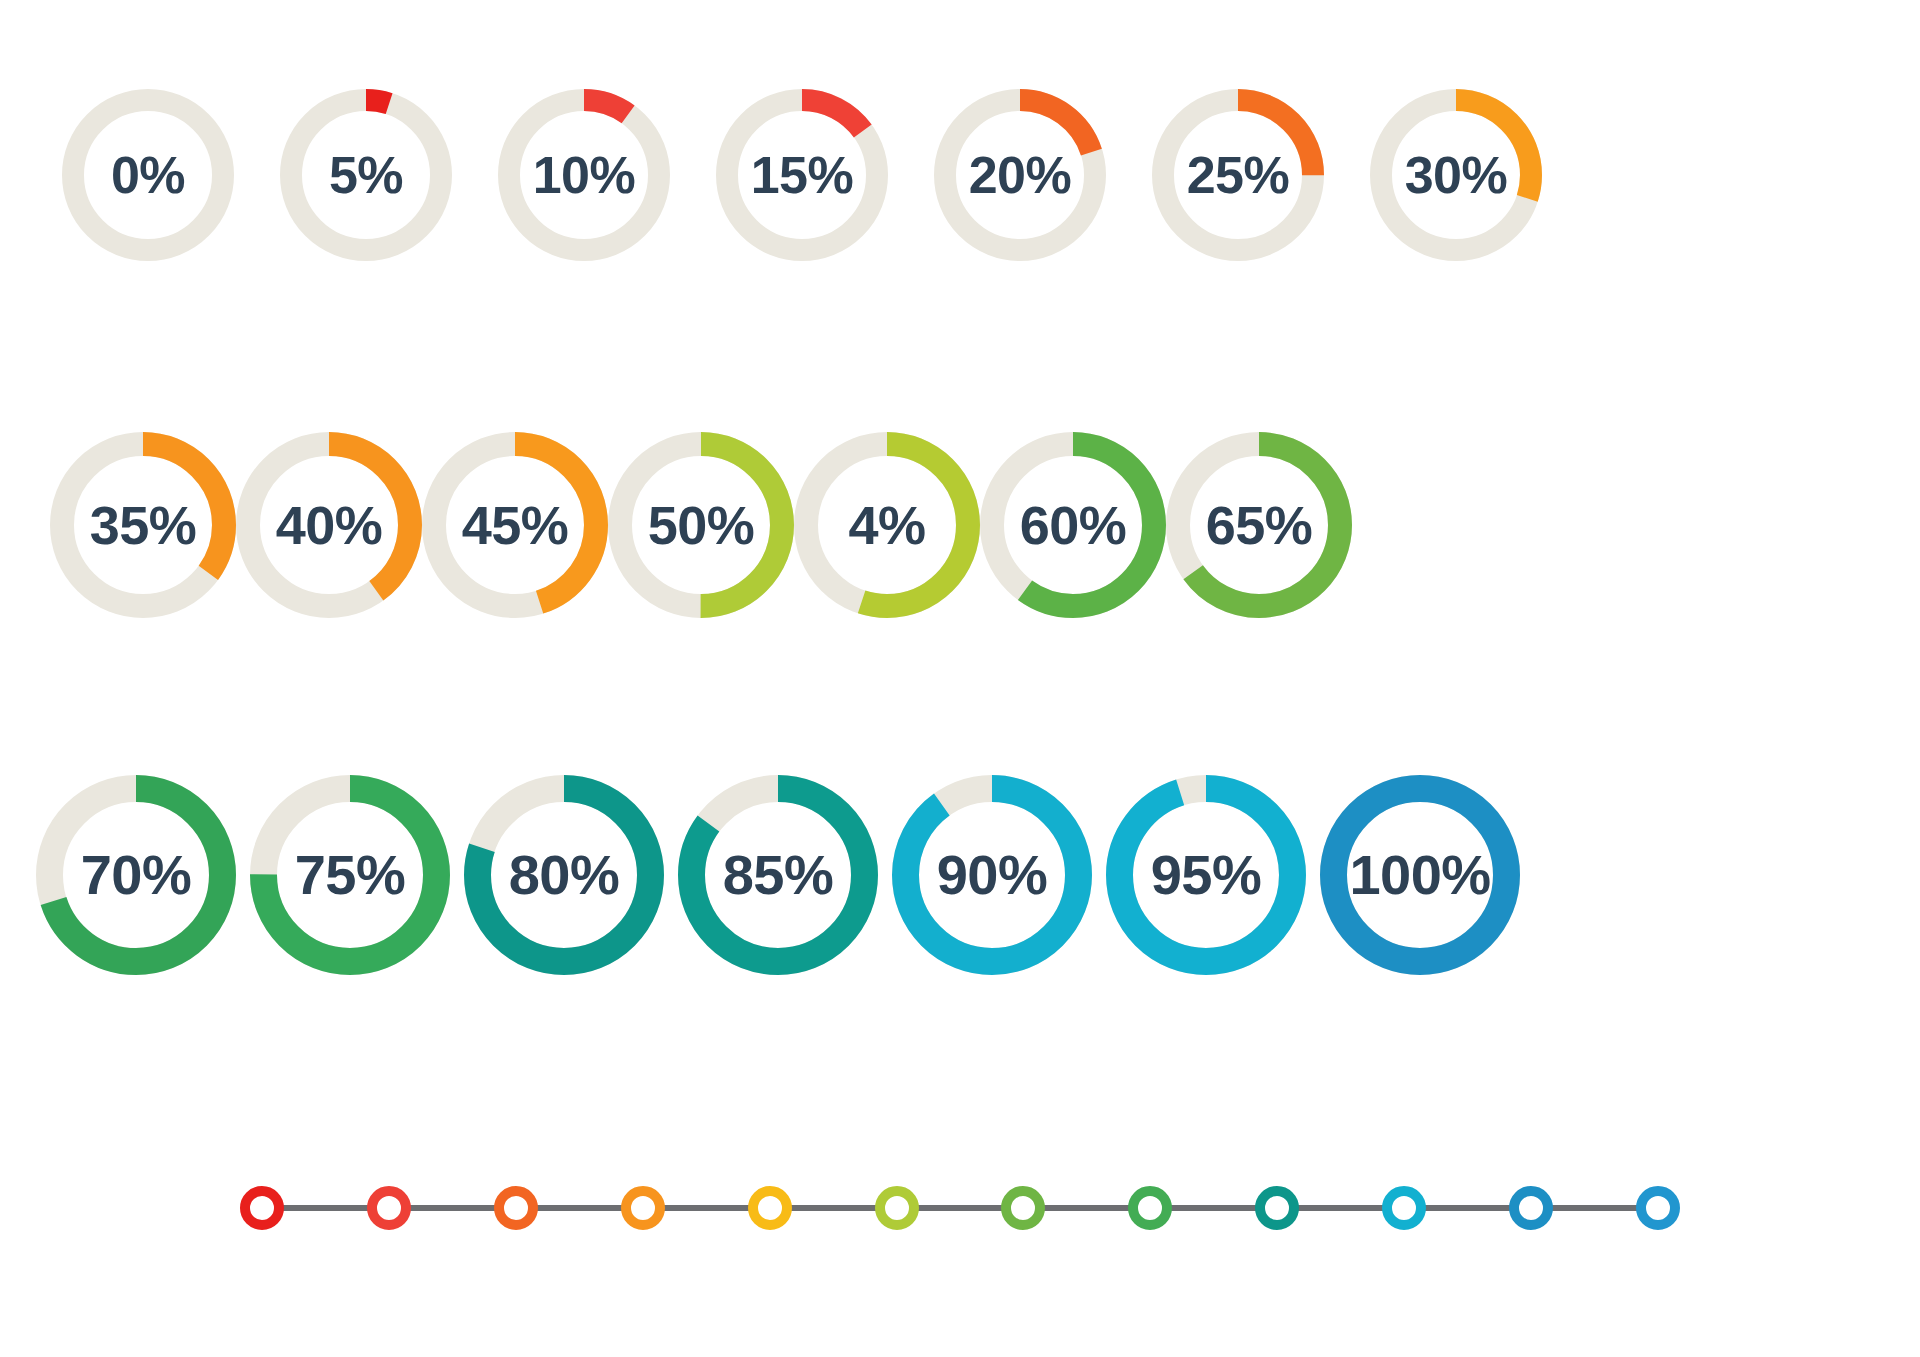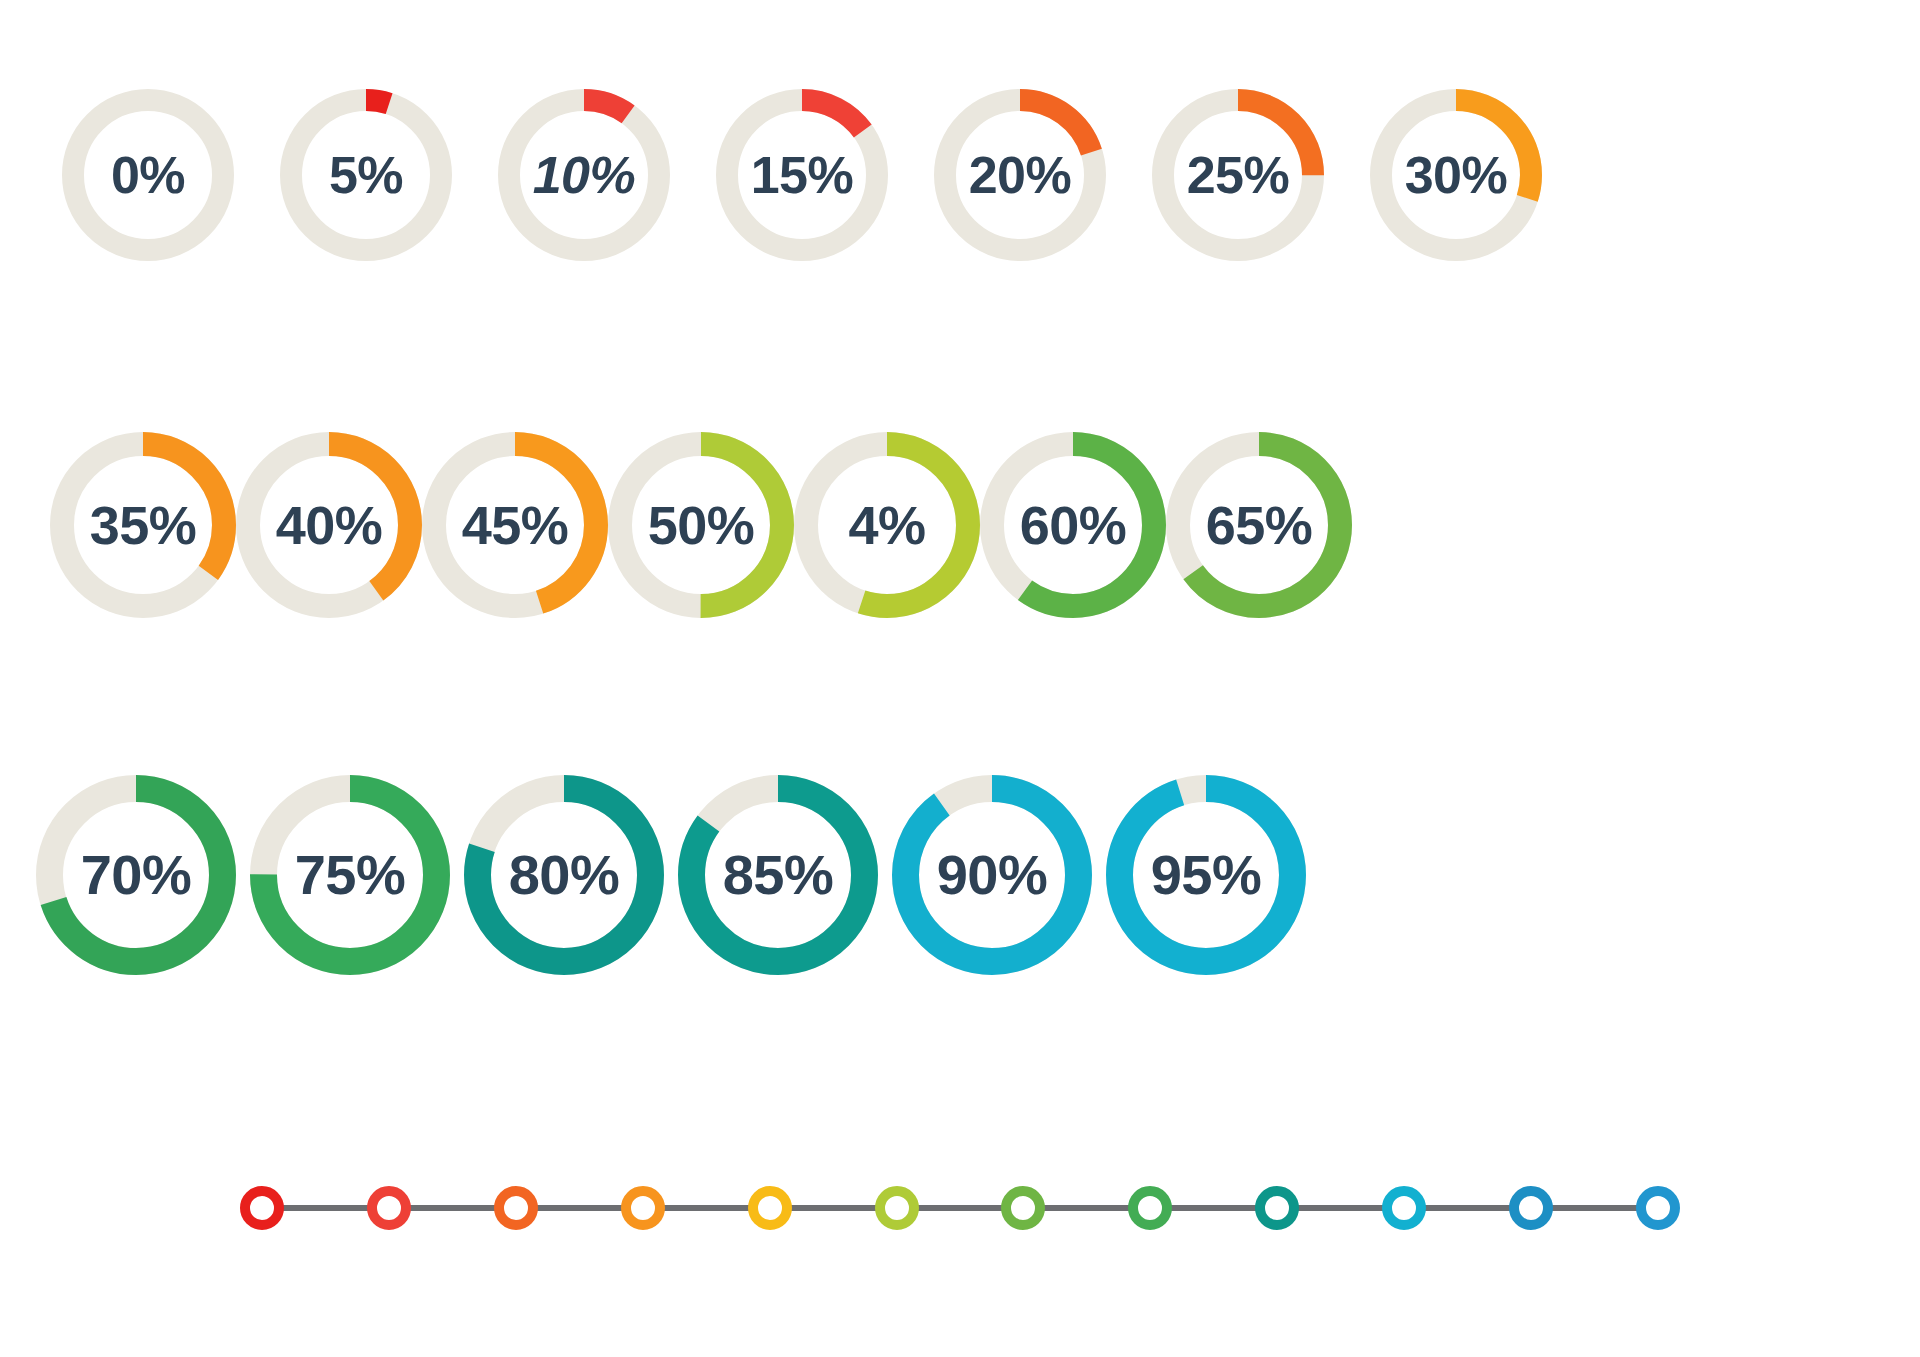--- a/index.html
+++ b/index.html
@@ -120,7 +120,7 @@
           </svg>
           <div class="gauge-label">5%</div>
         </div>
-        <div class="gauge" style="width: 172px; height: 172px; font-style: italic;">
+        <div class="gauge" style="width: 172px; height: 172px;">
           <svg width="172" height="172" viewBox="0 0 172 172">
             <circle cx="86" cy="86" r="75" fill="none" stroke="#EAE7DE" stroke-width="22"></circle>
             <circle cx="86" cy="86" r="75" fill="none" stroke="#EE4036" stroke-width="22" stroke-linecap="butt" stroke-dasharray="47.1238898038469 425.11500823462205" transform="rotate(-90 86 86)"></circle>

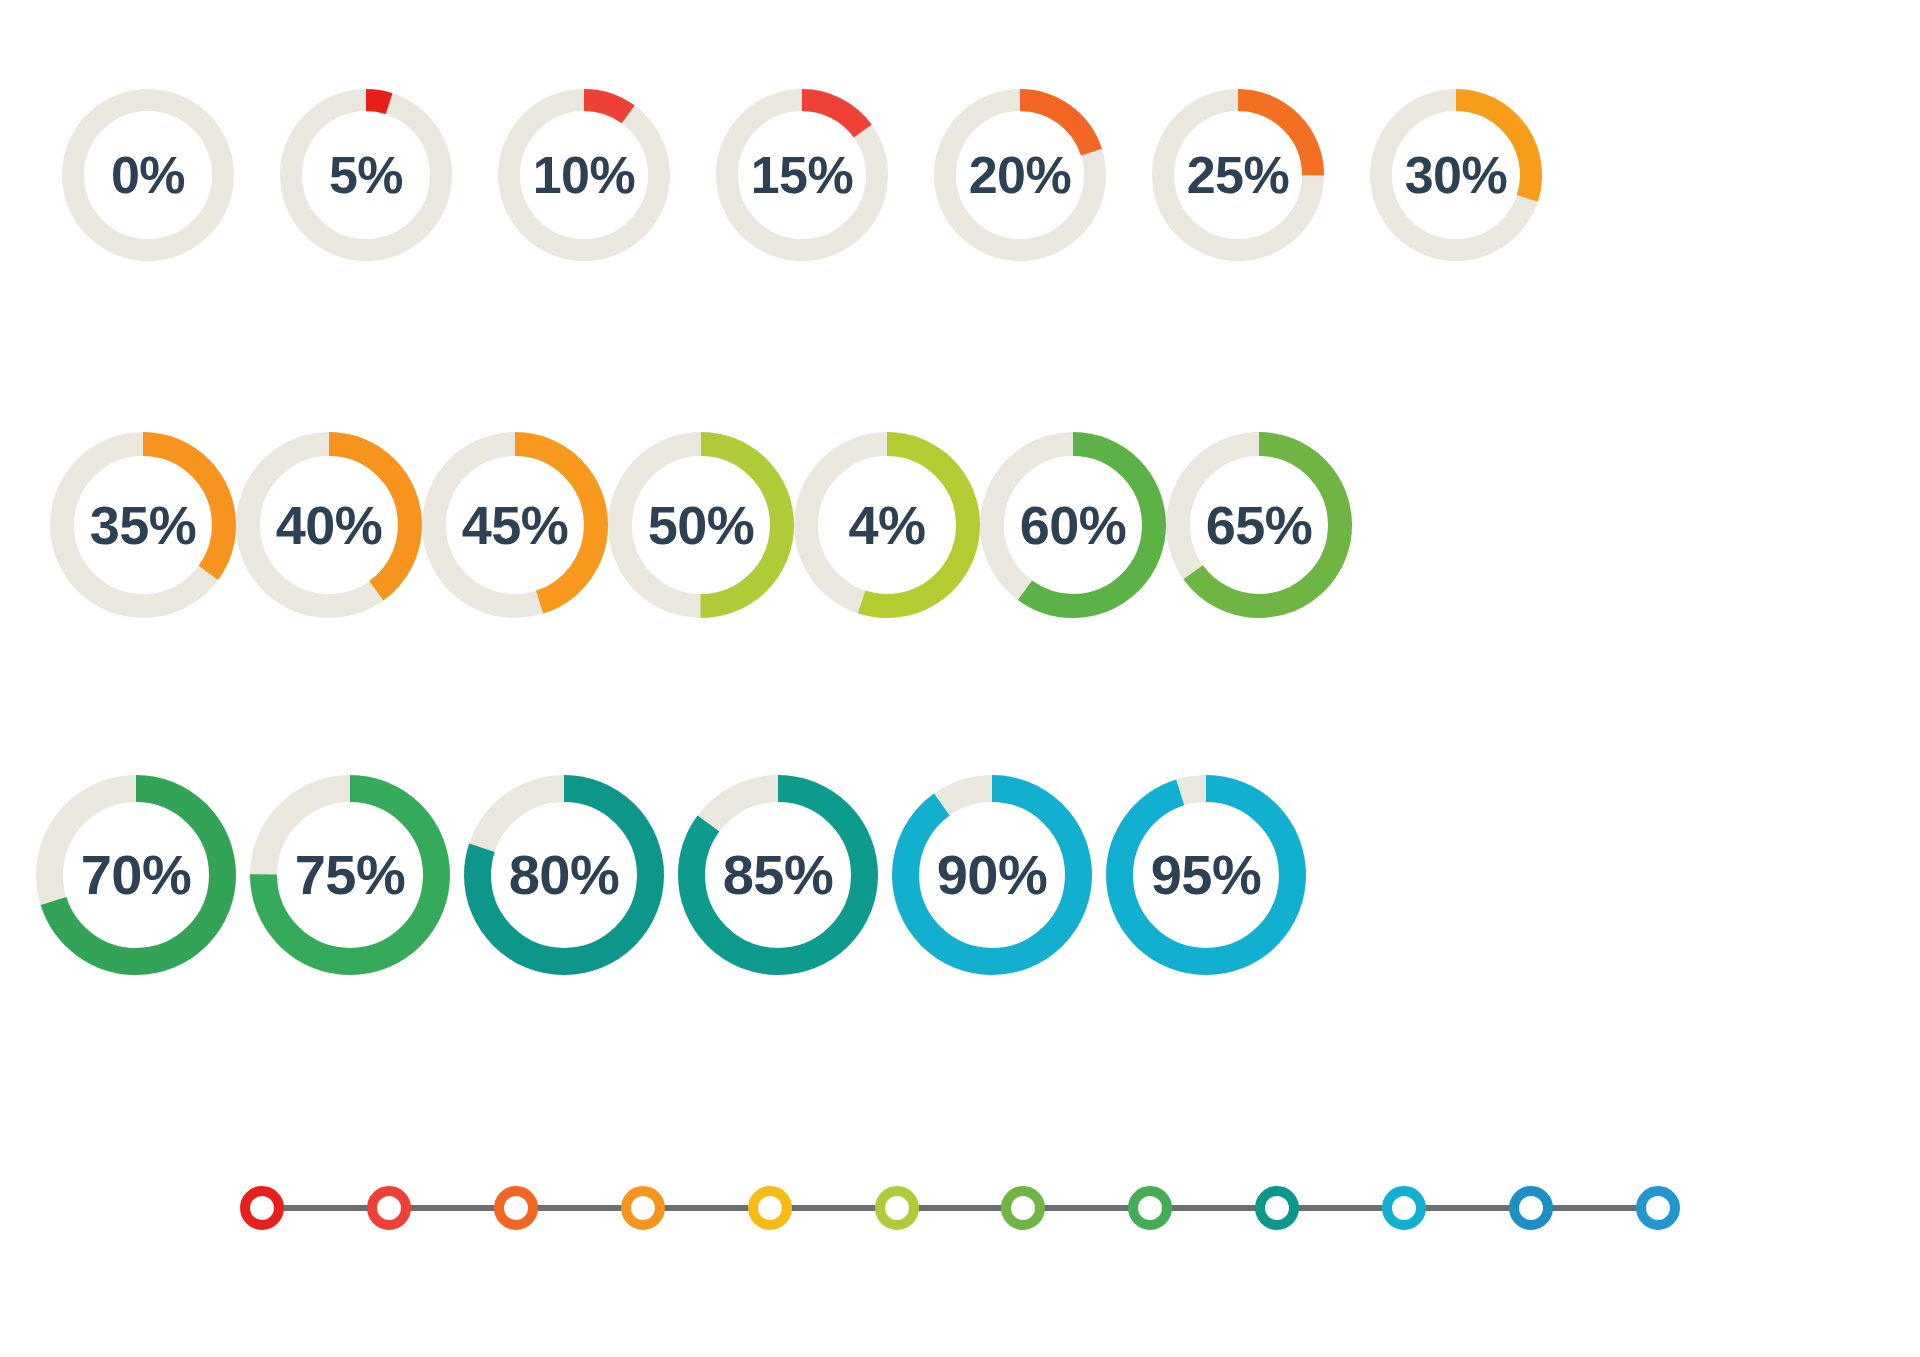--- a/index.html
+++ b/index.html
@@ -249,6 +249,13 @@
             <circle cx="100" cy="100" r="86.5" fill="none" stroke="#12B0D0" stroke-width="27" stroke-linecap="butt" stroke-dasharray="516.3207526174824 28.17477645355177" transform="rotate(-90 100 100)"></circle>
           </svg>
           <div class="gauge-label">95%</div>
+        </div>
+        <div class="gauge" style="width: 200px; height: 200px;">
+          <svg width="200" height="200" viewBox="0 0 200 200">
+            <circle cx="100" cy="100" r="86.5" fill="none" stroke="#EAE7DE" stroke-width="27"></circle>
+            <circle cx="100" cy="100" r="86.5" fill="none" stroke="#1D8FC4" stroke-width="27" stroke-linecap="butt" stroke-dasharray="543.4955290710342 1" transform="rotate(-90 100 100)"></circle>
+          </svg>
+          <div class="gauge-label">100%</div>
         </div>
       </div>
   </div>

